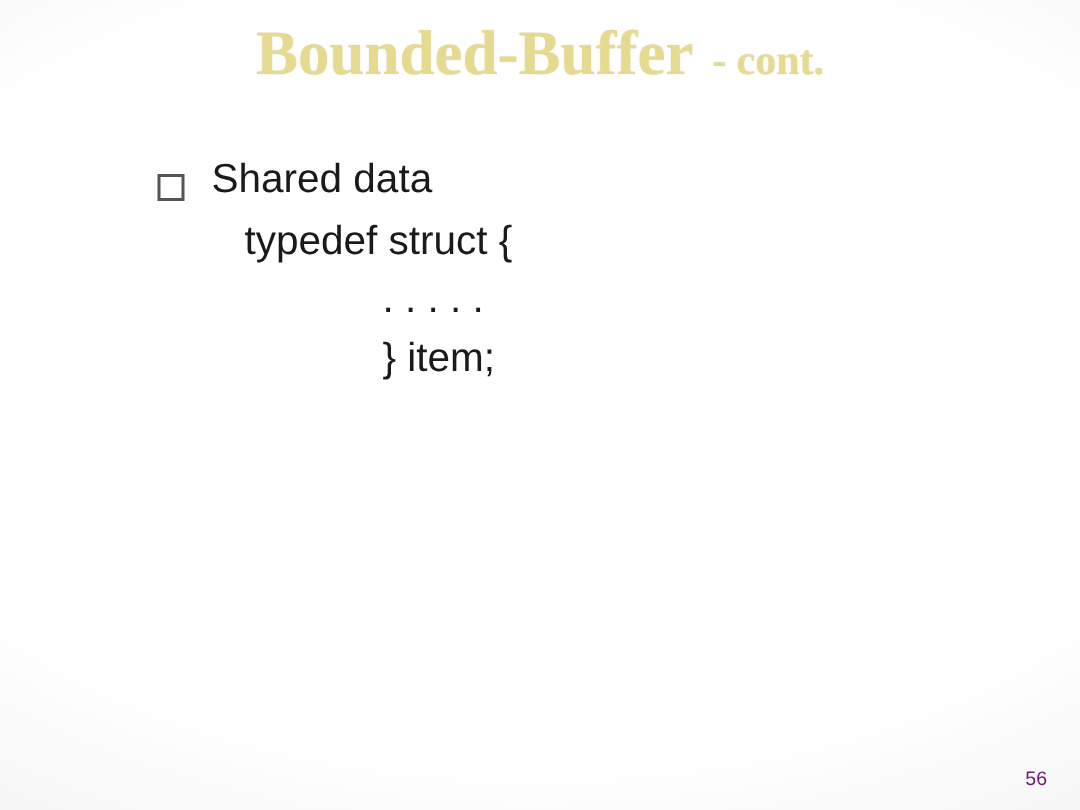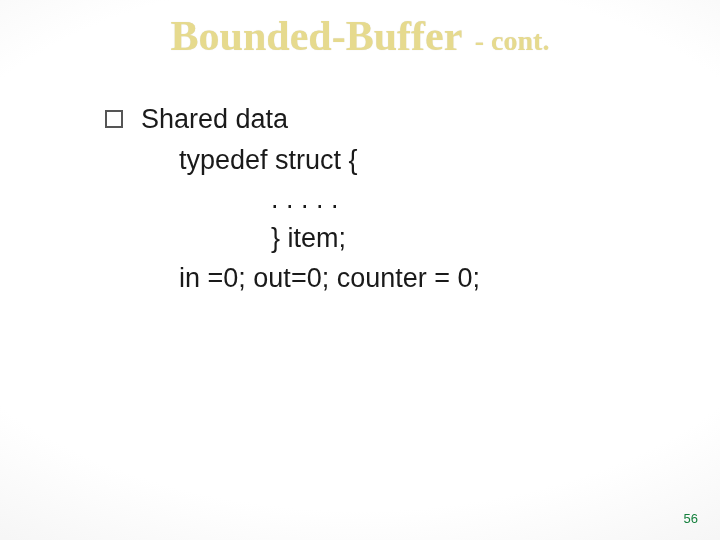--- a/index.html
+++ b/index.html
@@ -51,7 +51,7 @@
   }
   .bullet-row {
     display: flex;
-    align-items: flex-start;
+    align-items: center;
     gap: 18px;
   }
   .bullet-marker {

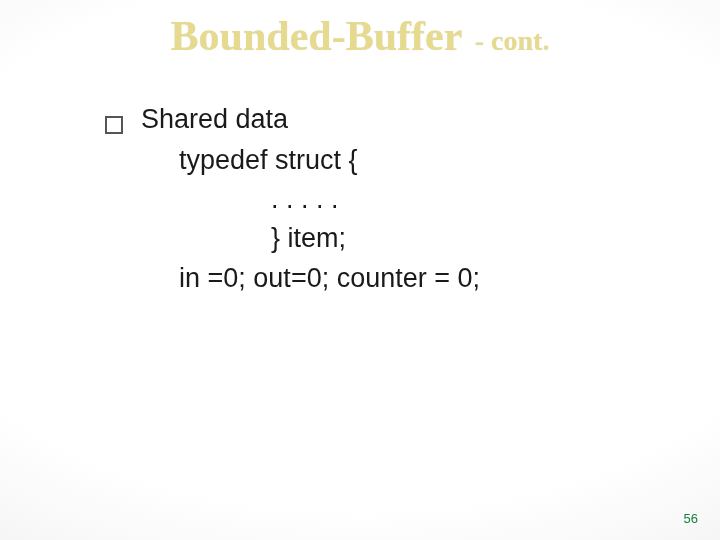--- a/index.html
+++ b/index.html
@@ -63,7 +63,7 @@
   }
   .code-block {
     margin-top: 2px;
-    margin-left: 74px;
+    margin-left: 58px;
   }
   .indent1 { margin-left: 92px; }
   .i { }

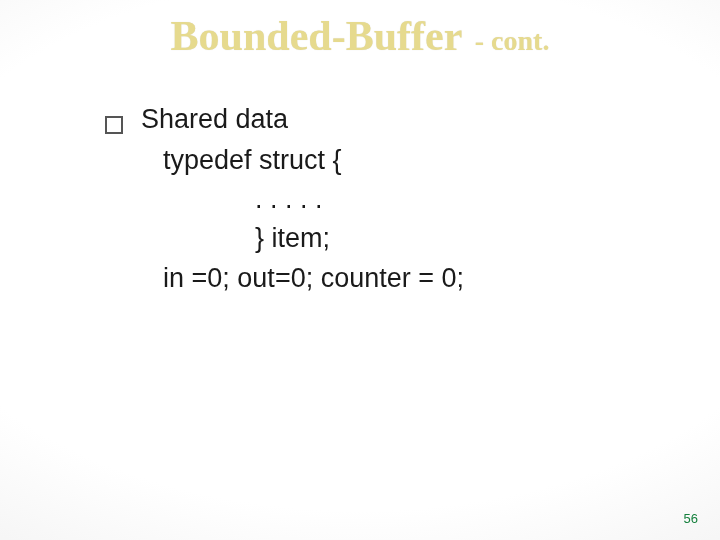--- a/index.html
+++ b/index.html
@@ -96,9 +96,6 @@
     <div class="indent1">
       <span>} </span><span class="i">item</span><span>;</span>
     </div>
-    <div>
-      <span class="i">in </span><span>=0; </span><span class="i">out</span><span>=0; </span><span class="i">counter </span><span>= 0;</span>
-    </div>
   </div>
 </div>
 

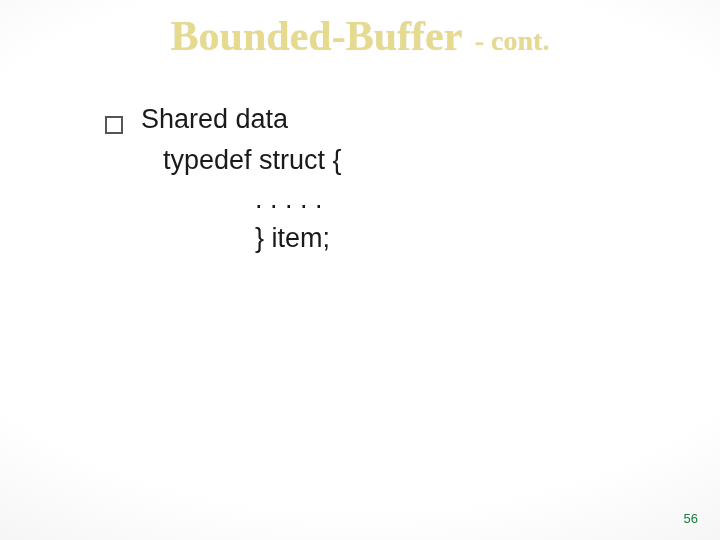--- a/index.html
+++ b/index.html
@@ -73,7 +73,7 @@
     bottom: 14px;
     font-size: 13px;
     font-family: Arial, sans-serif;
-    color: #15803d;
+    color: #701a75;
   }
 </style>
 </head>

